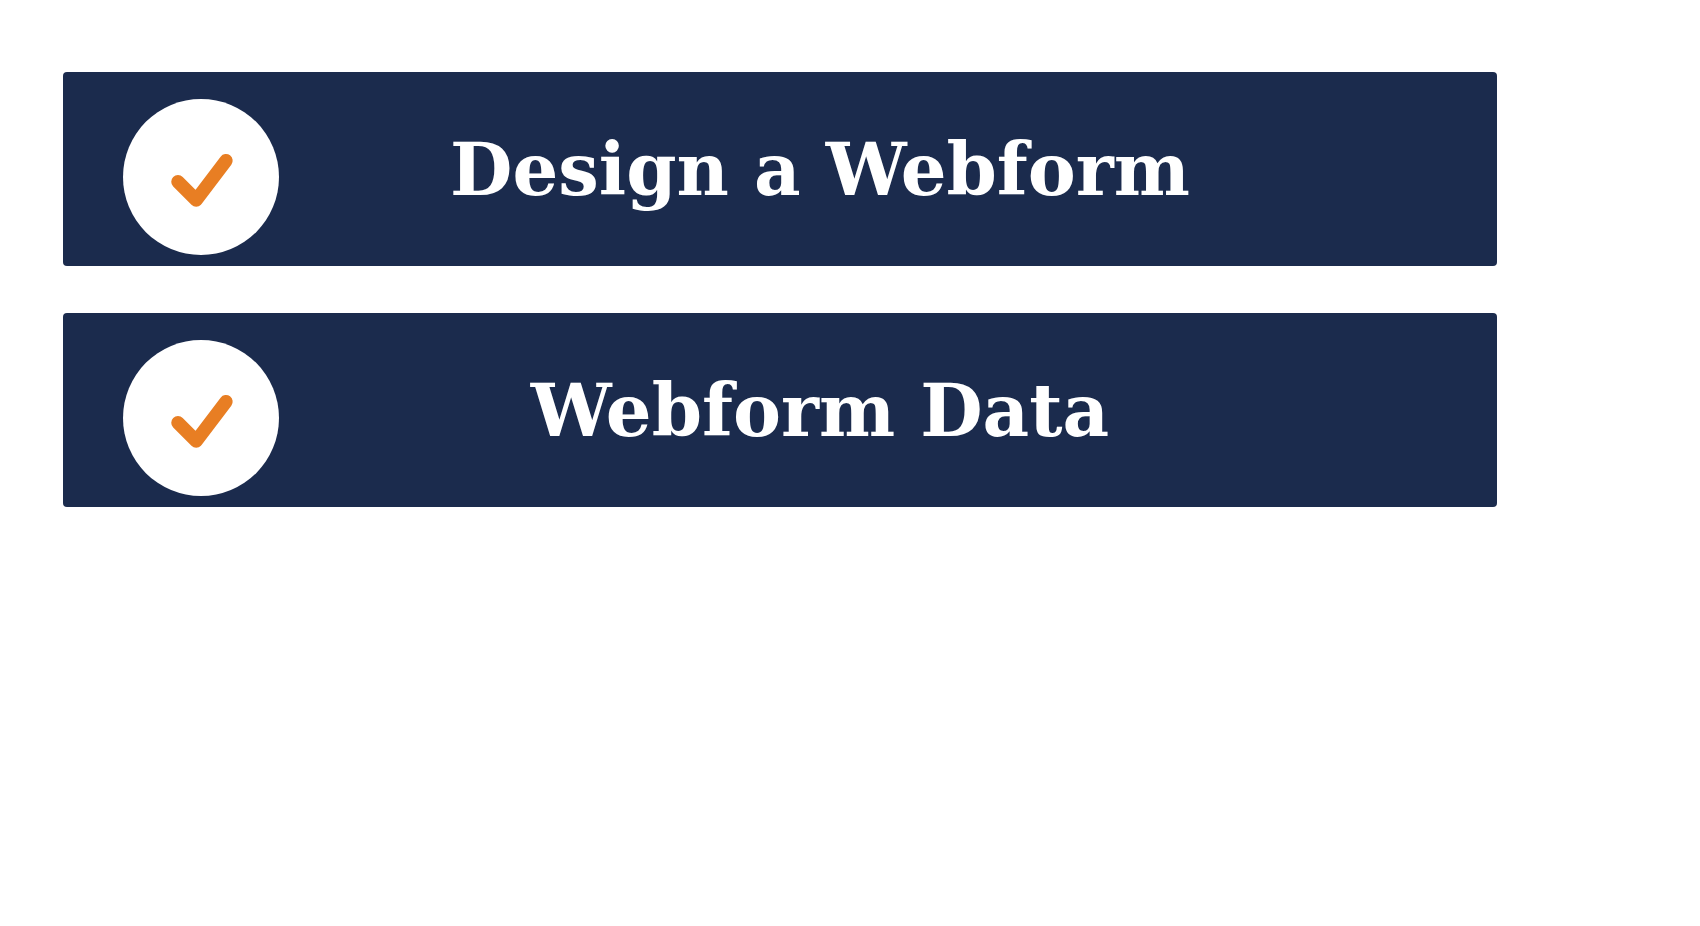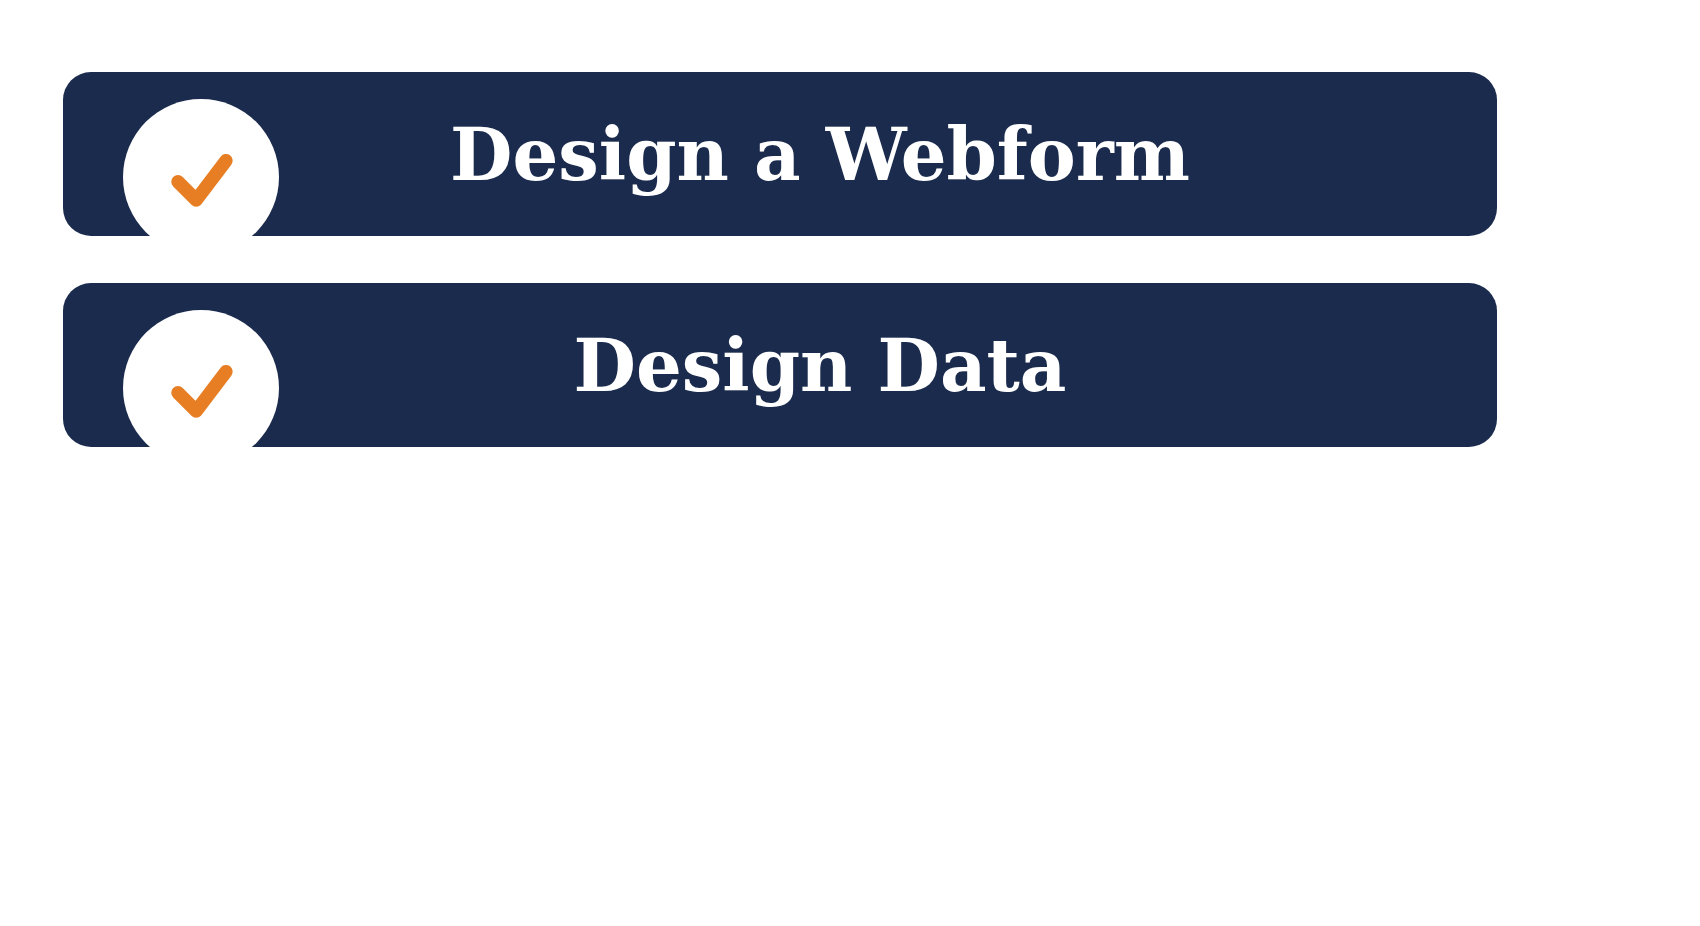--- a/index.html
+++ b/index.html
@@ -26,9 +26,9 @@
   }
   .row {
     position: relative;
-    height: 164px;
+    height: 194px;
     background: var(--navy, #1b2b4d);
-    border-radius: 28px;
+    border-radius: 4px;
     display: flex;
     align-items: center;
     justify-content: center;

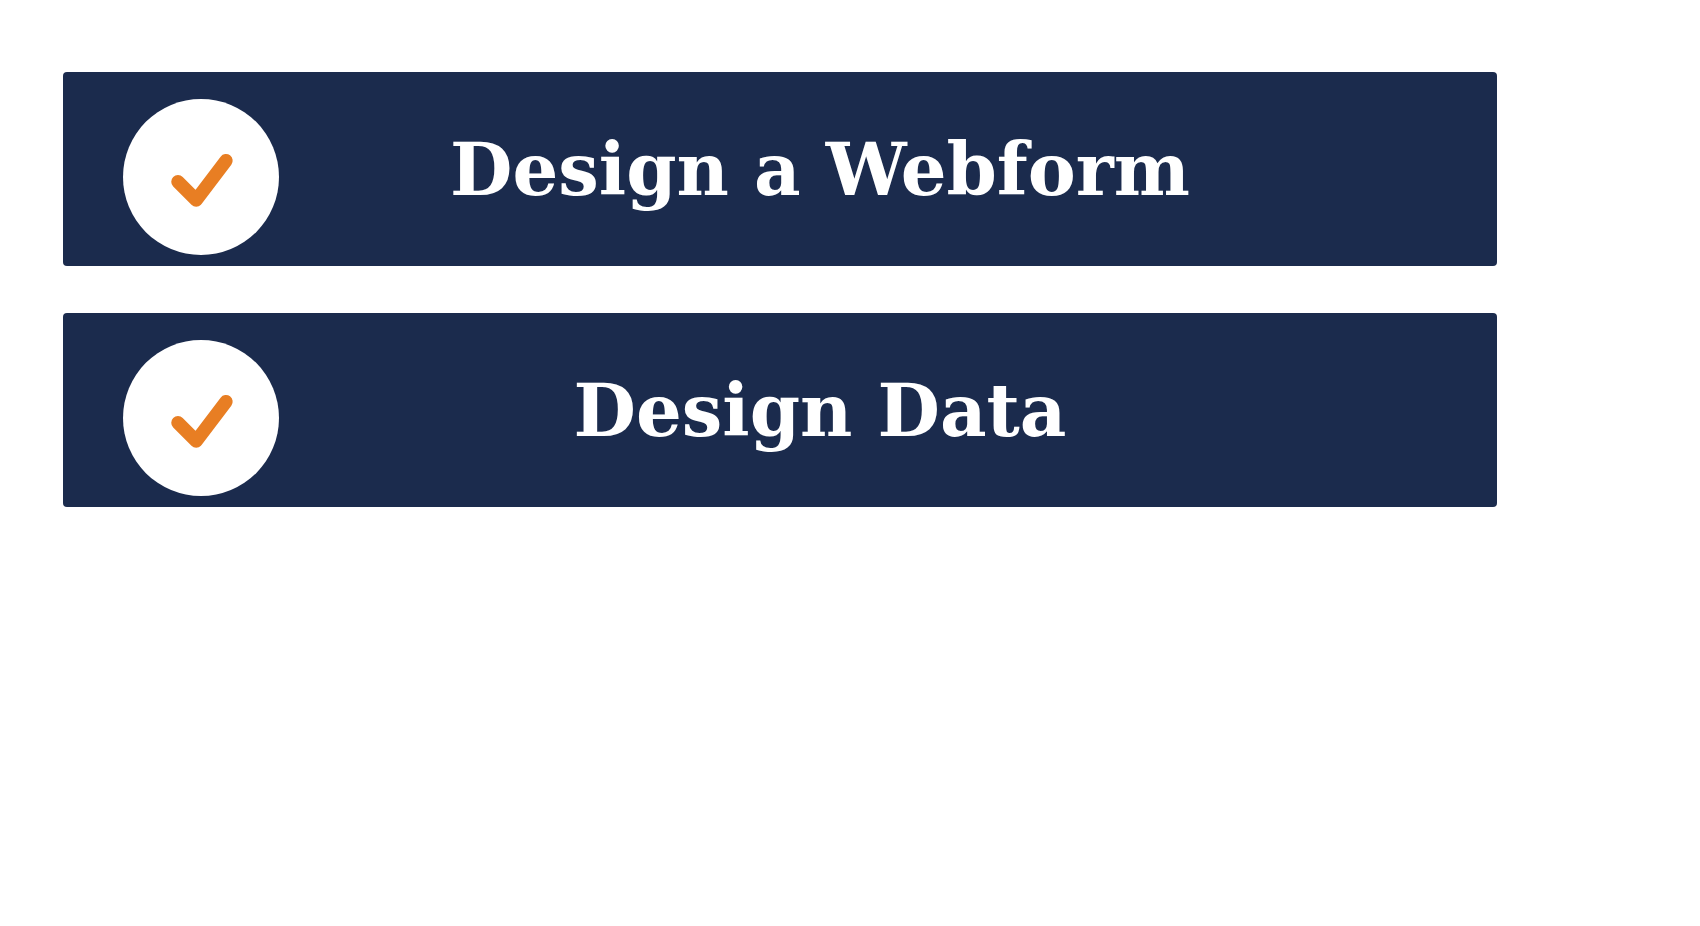--- a/index.html
+++ b/index.html
@@ -89,7 +89,7 @@
           <path d="M26 55 L45 74 L76 33"></path>
         </svg>
       </span>
-      <span class="label">Design Data</span>
+      <span class="label">Webform Data</span>
     </div>
 
 

